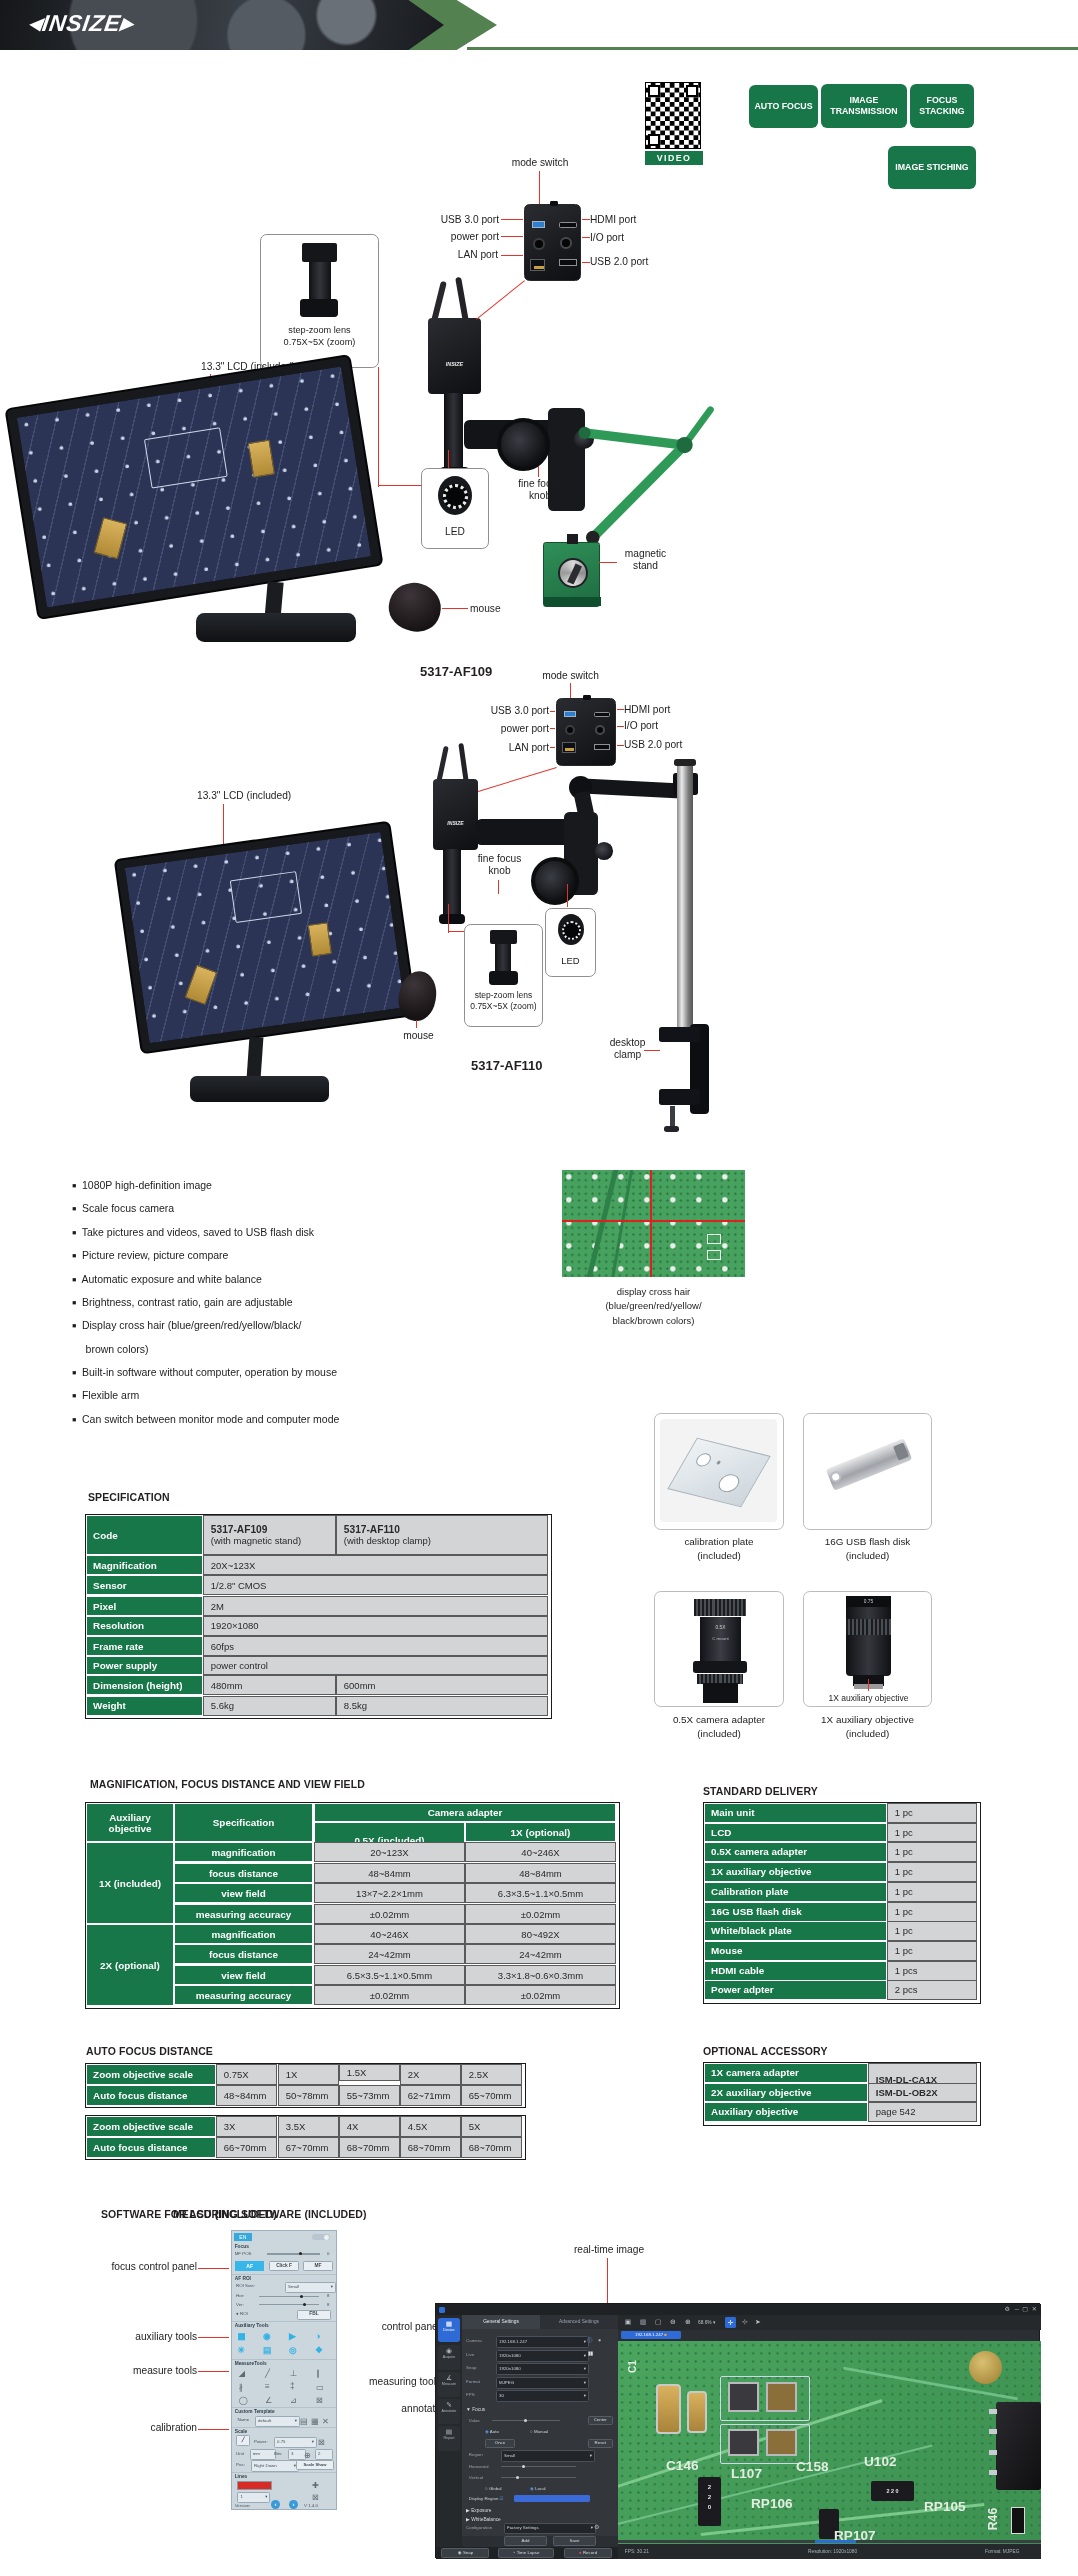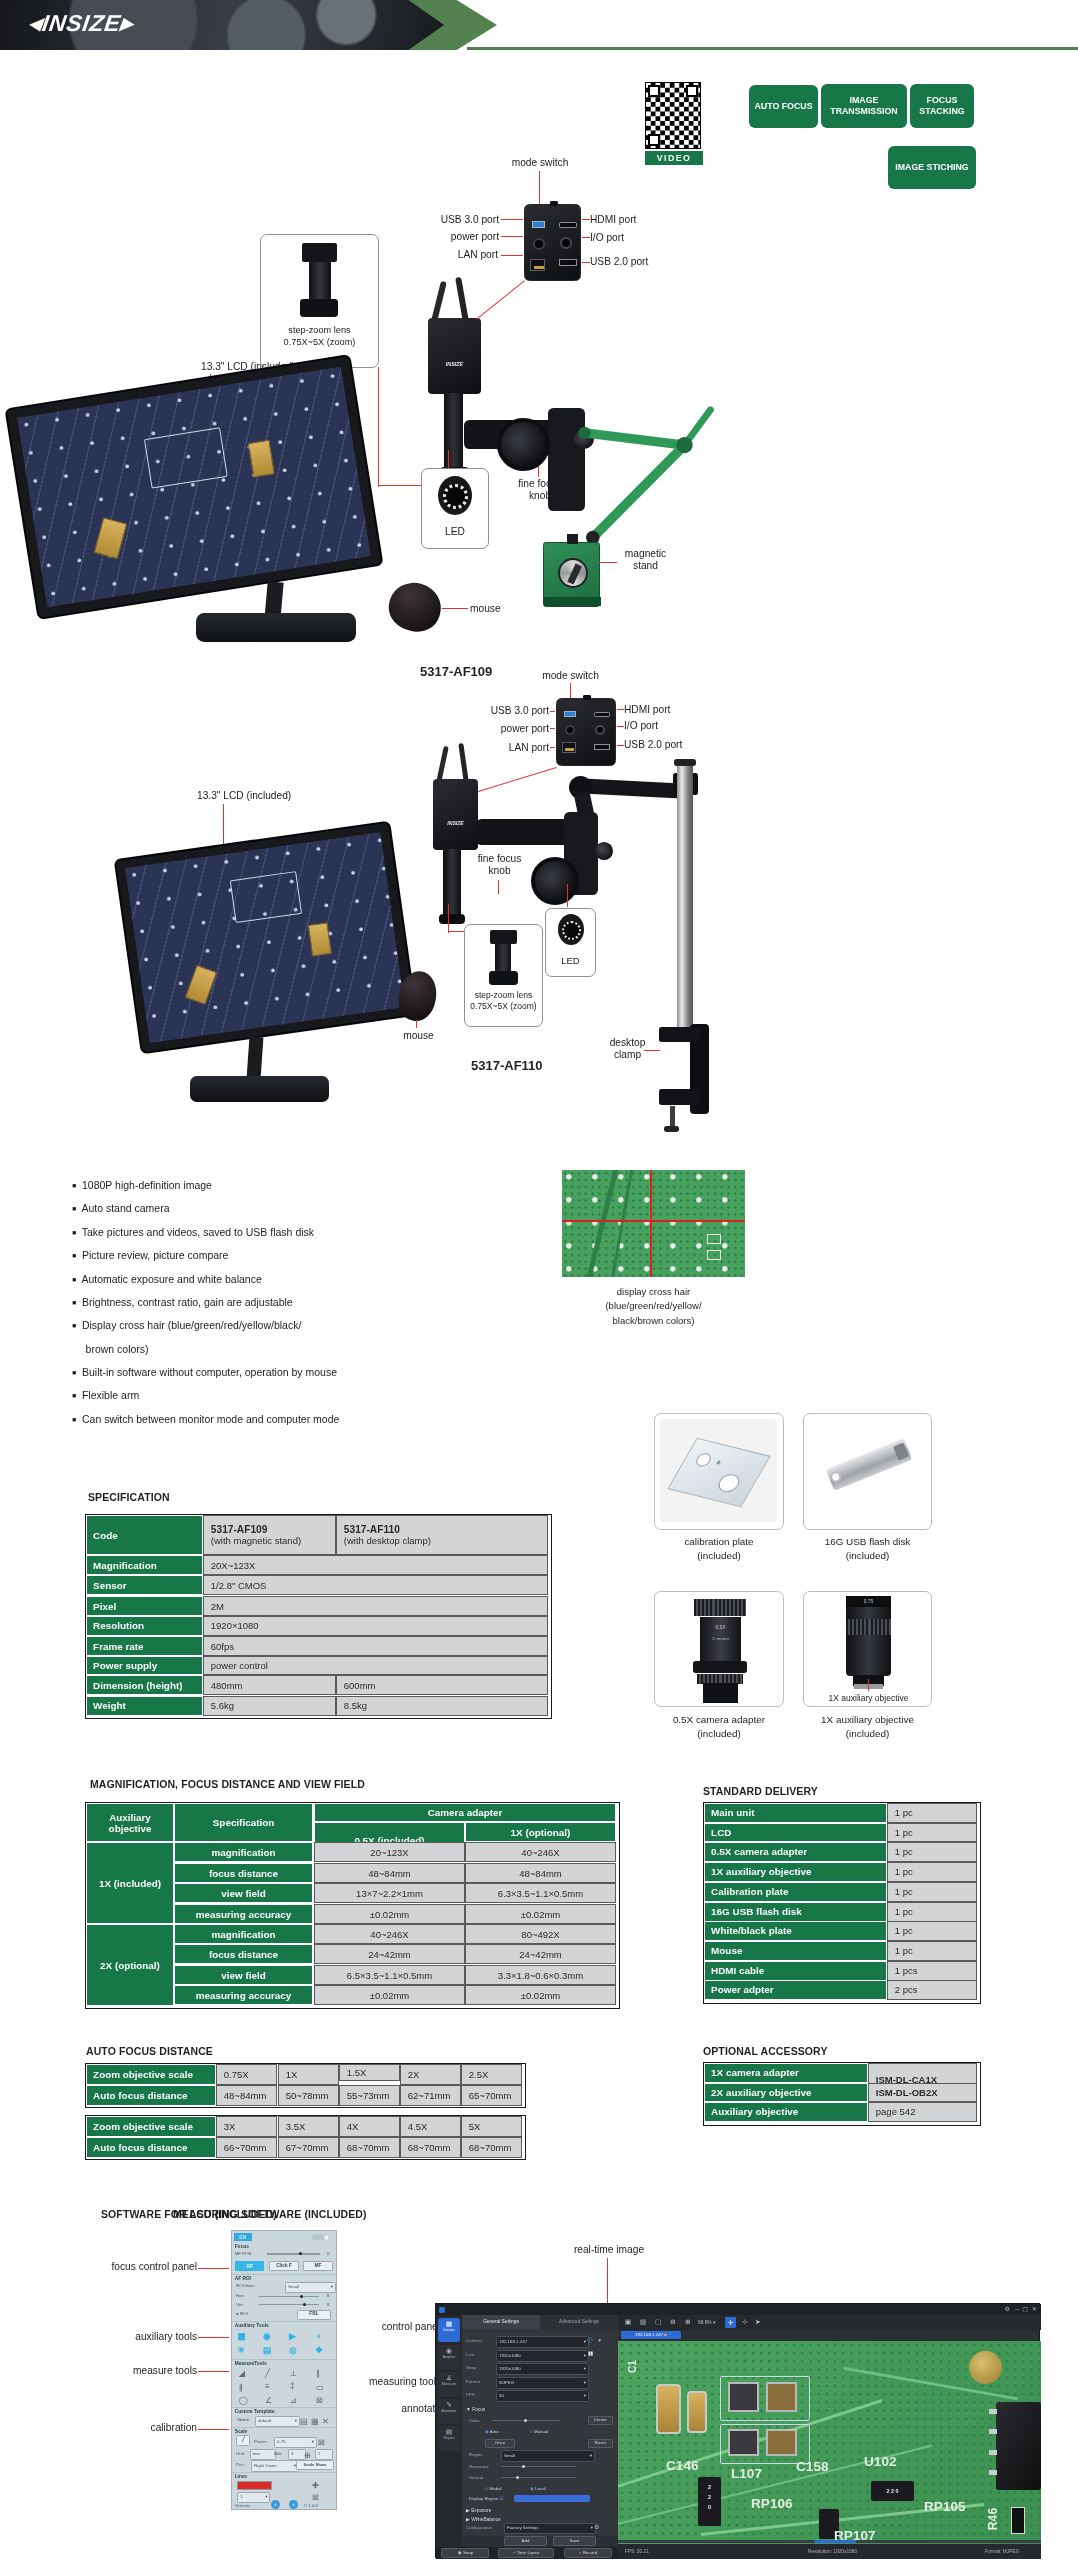--- a/index.html
+++ b/index.html
@@ -275,7 +275,7 @@
 
   <div class="a" style="left:72px;top:1174px;width:394px;font:10.5px/23px 'Liberation Sans',sans-serif;color:#1d1d1f">
     <div><span style="font-size:6.8px;vertical-align:1.4px">■</span>&nbsp; <span>1080P high-definition image</span></div>
-    <div><span style="font-size:6.8px;vertical-align:1.4px">■</span>&nbsp; <span>Auto stand camera</span></div>
+    <div><span style="font-size:6.8px;vertical-align:1.4px">■</span>&nbsp; <span>Scale focus camera</span></div>
     <div><span style="font-size:6.8px;vertical-align:1.4px">■</span>&nbsp; <span>Take pictures and videos, saved to USB flash disk</span></div>
     <div><span style="font-size:6.8px;vertical-align:1.4px">■</span>&nbsp; <span>Picture review, picture compare</span></div>
     <div><span style="font-size:6.8px;vertical-align:1.4px">■</span>&nbsp; <span>Automatic exposure and white balance</span></div>

